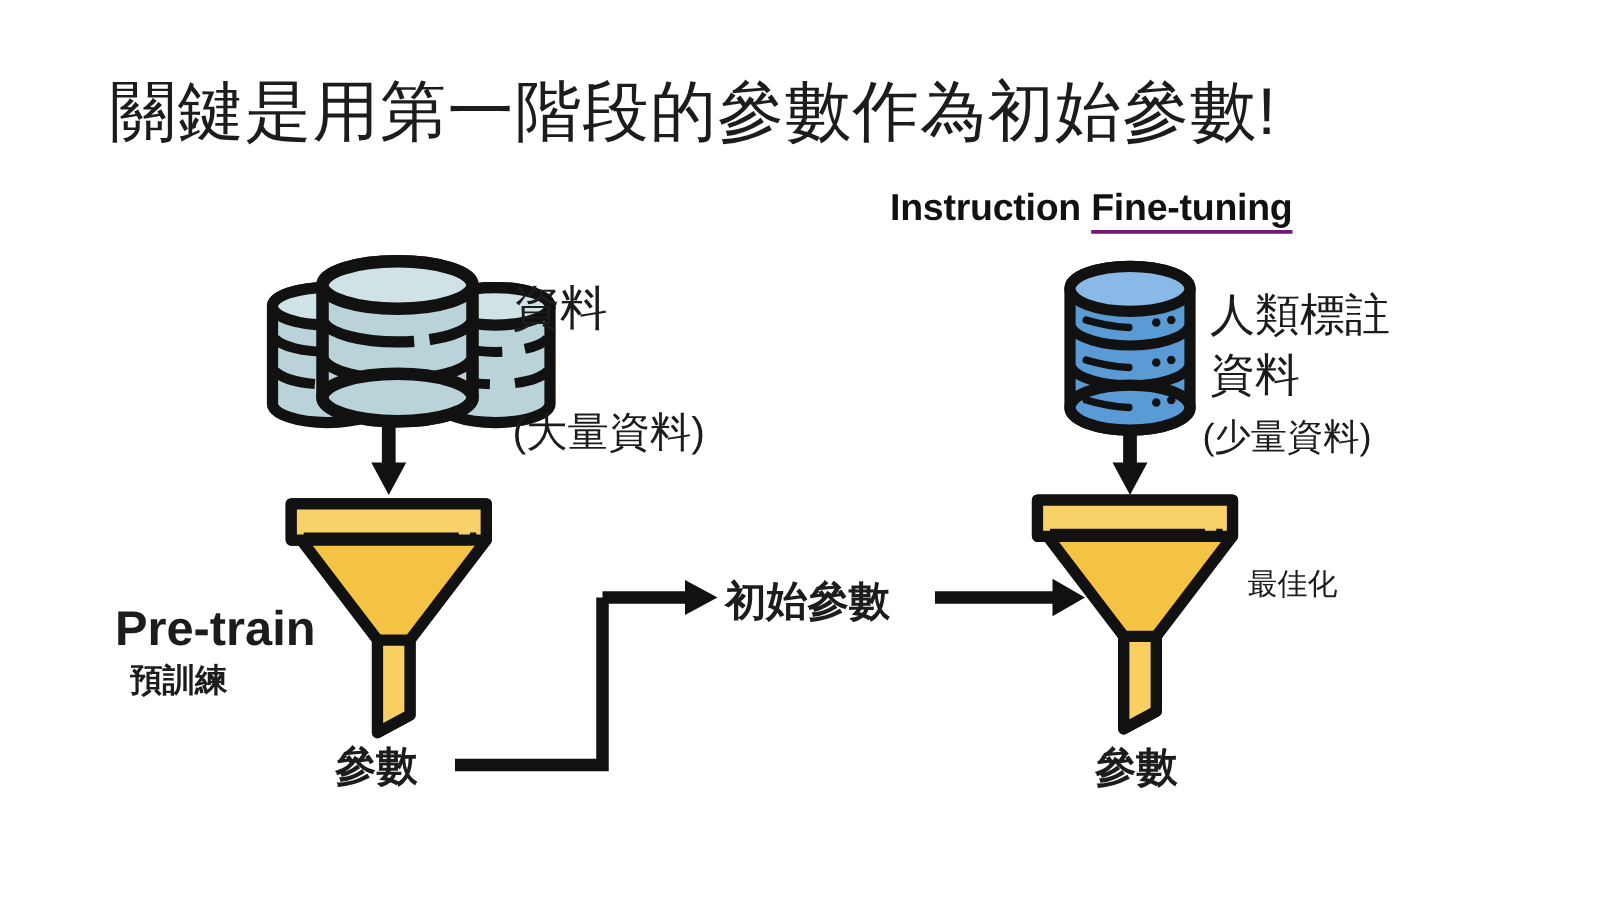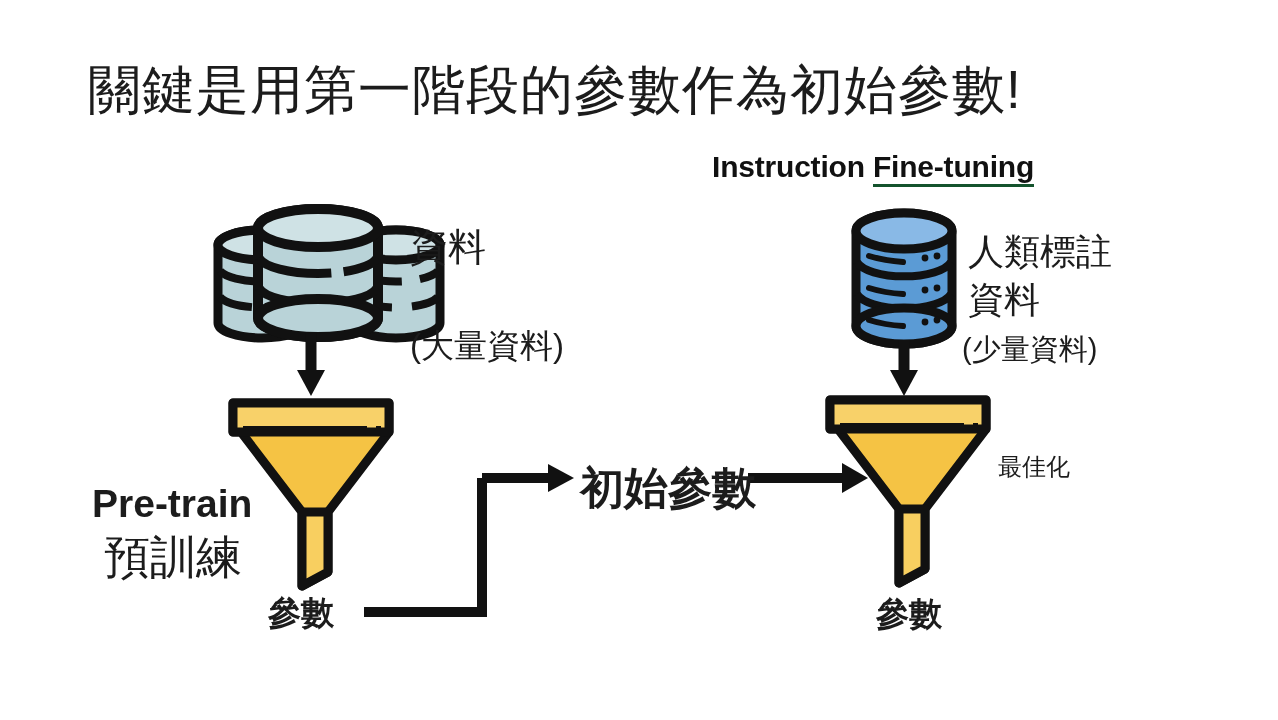--- a/index.html
+++ b/index.html
@@ -47,7 +47,7 @@
   }
   .subtitle .plain { }
   .subtitle .emph {
-    border-bottom: 3px solid #14532d;
+    border-bottom: 3px solid #701a75;
     position: relative;
     padding-bottom: 1px;
   }

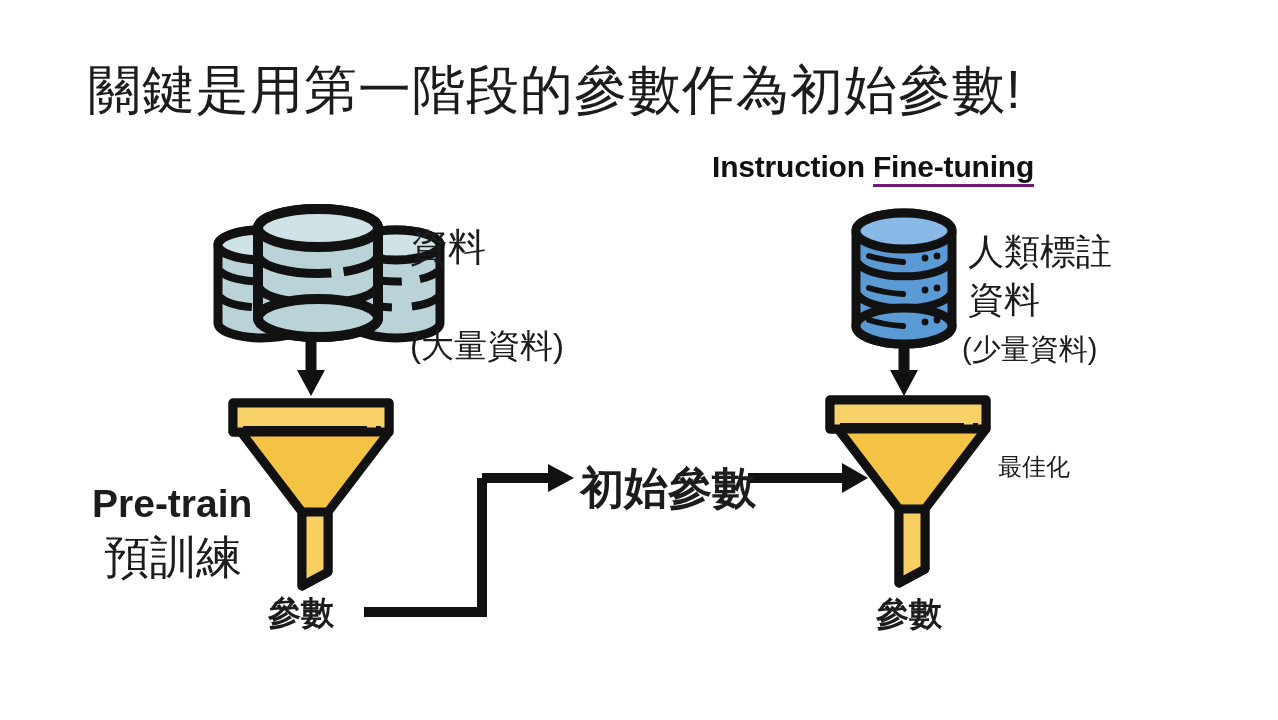--- a/index.html
+++ b/index.html
@@ -101,7 +101,7 @@
   }
   .lbl-init-params {
     left: 580px; top: 459px;
-    font-size: 44px;
+    font-size: 33px;
     font-weight: bold;
   }
   .lbl-optimize {

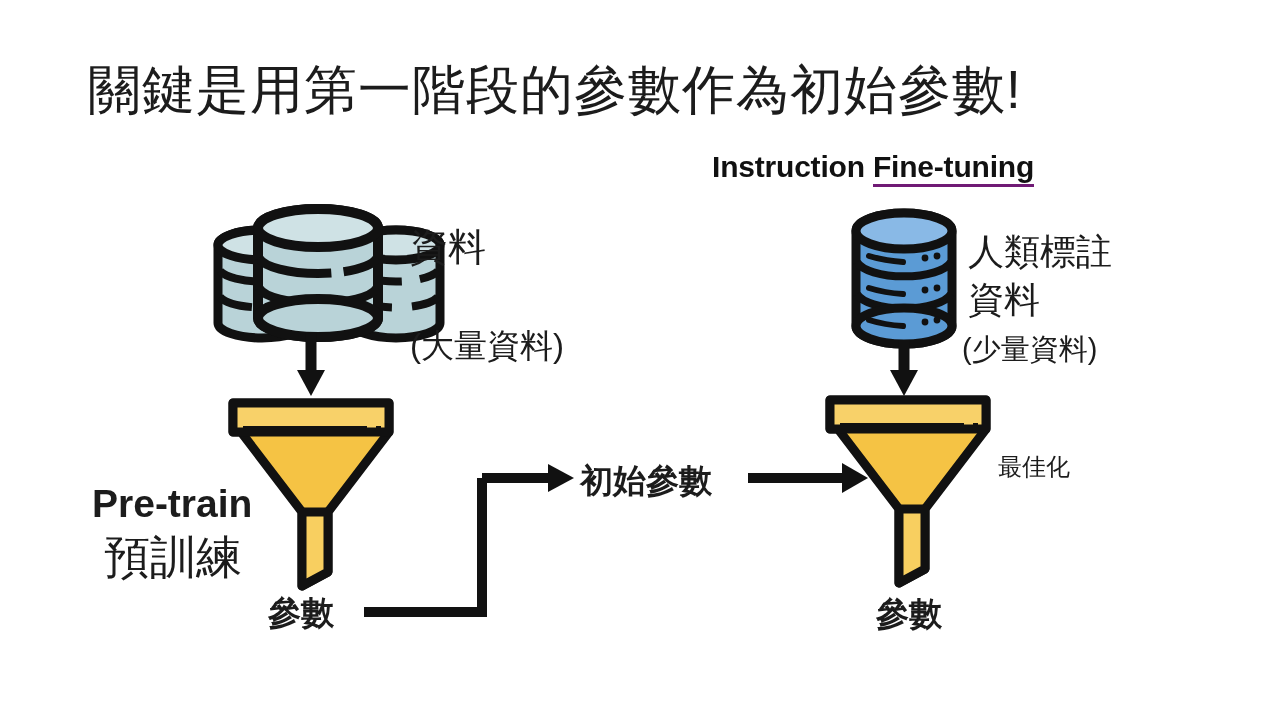--- a/index.html
+++ b/index.html
@@ -84,8 +84,8 @@
   }
   .lbl-pretrain-zh {
     left: 104px; top: 527px;
-    font-size: 46px;
-    font-weight: normal;
+    font-size: 26px;
+    font-weight: bold;
   }
   .lbl-params-left {
     left: 268px; top: 591px;

